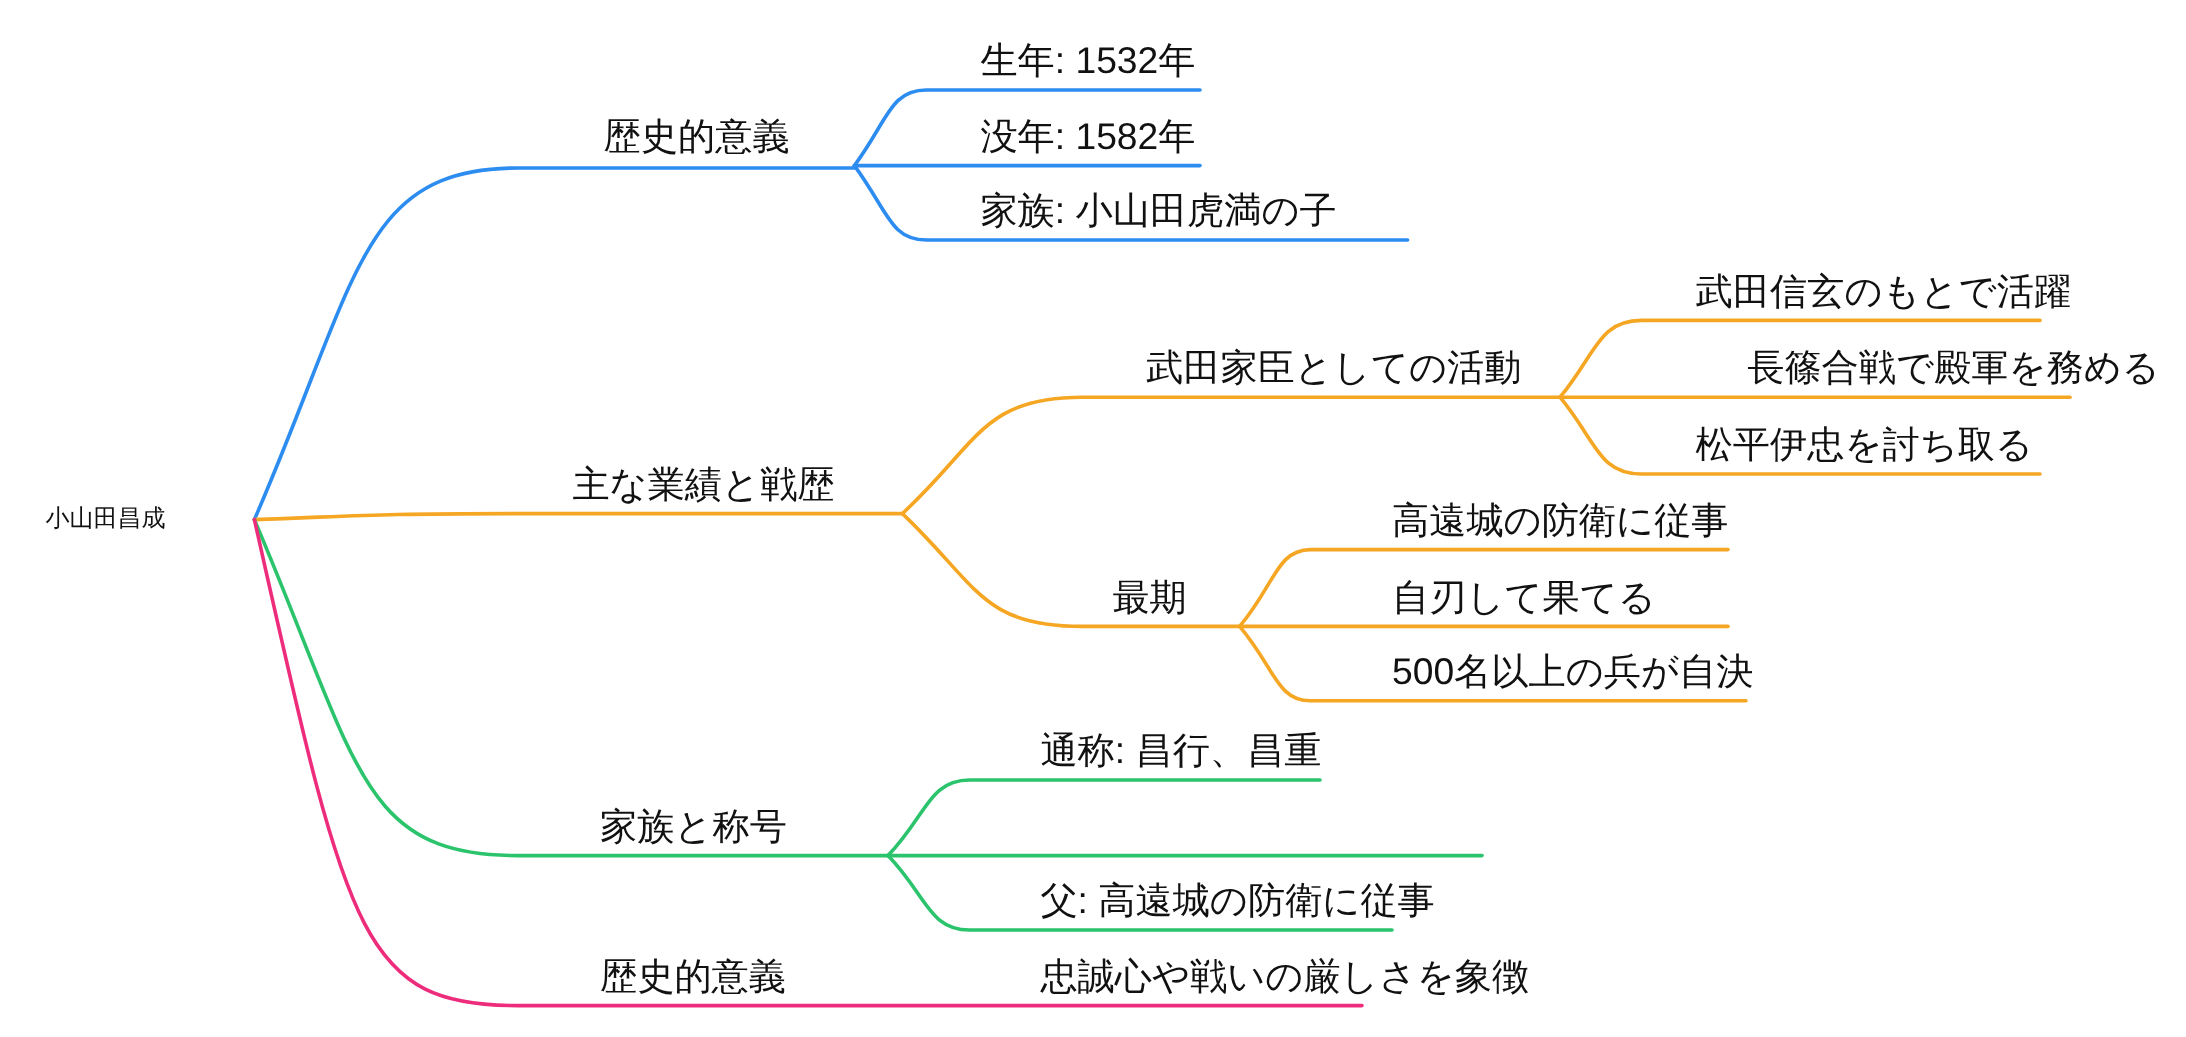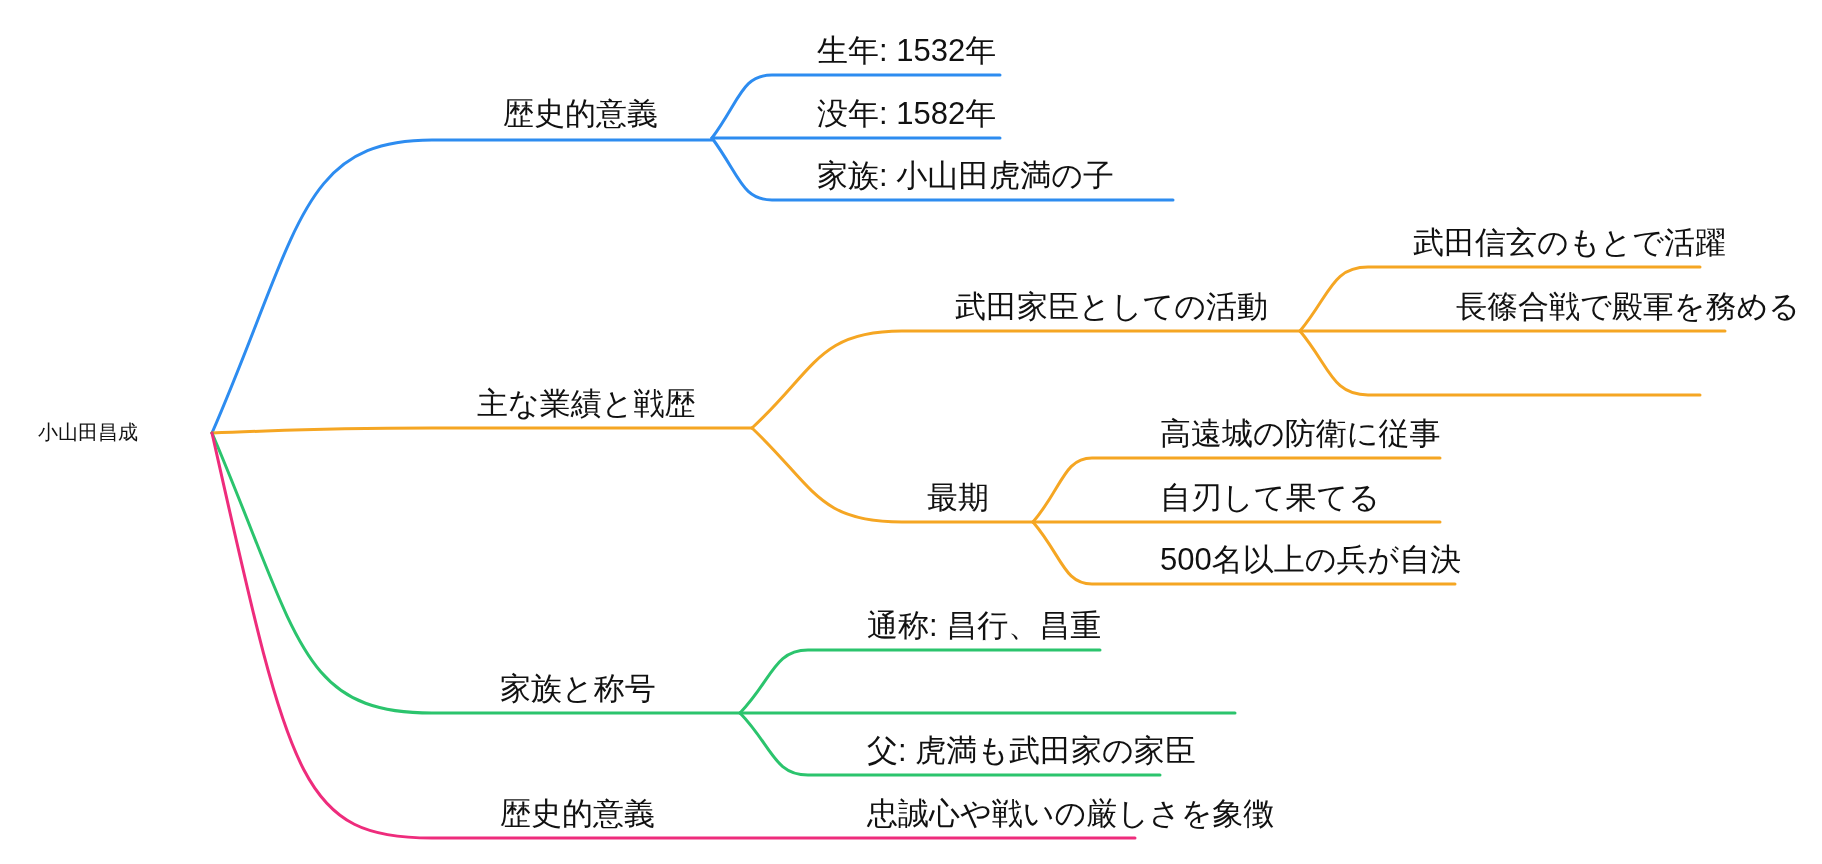--- a/index.html
+++ b/index.html
@@ -64,6 +64,7 @@
   <div class="node-label" style="left:955px;top:291px;">武田家臣としての活動</div>
   <div class="node-label" style="left:1413px;top:227px;">武田信玄のもとで活躍</div>
   <div class="node-label" style="left:1456px;top:291px;">長篠合戦で殿軍を務める</div>
+  <div class="node-label" style="left:1413px;top:355px;">松平伊忠を討ち取る</div>
   <div class="node-label" style="left:927px;top:482px;">最期</div>
   <div class="node-label" style="left:1160px;top:418px;">高遠城の防衛に従事</div>
   <div class="node-label" style="left:1160px;top:482px;">自刃して果てる</div>

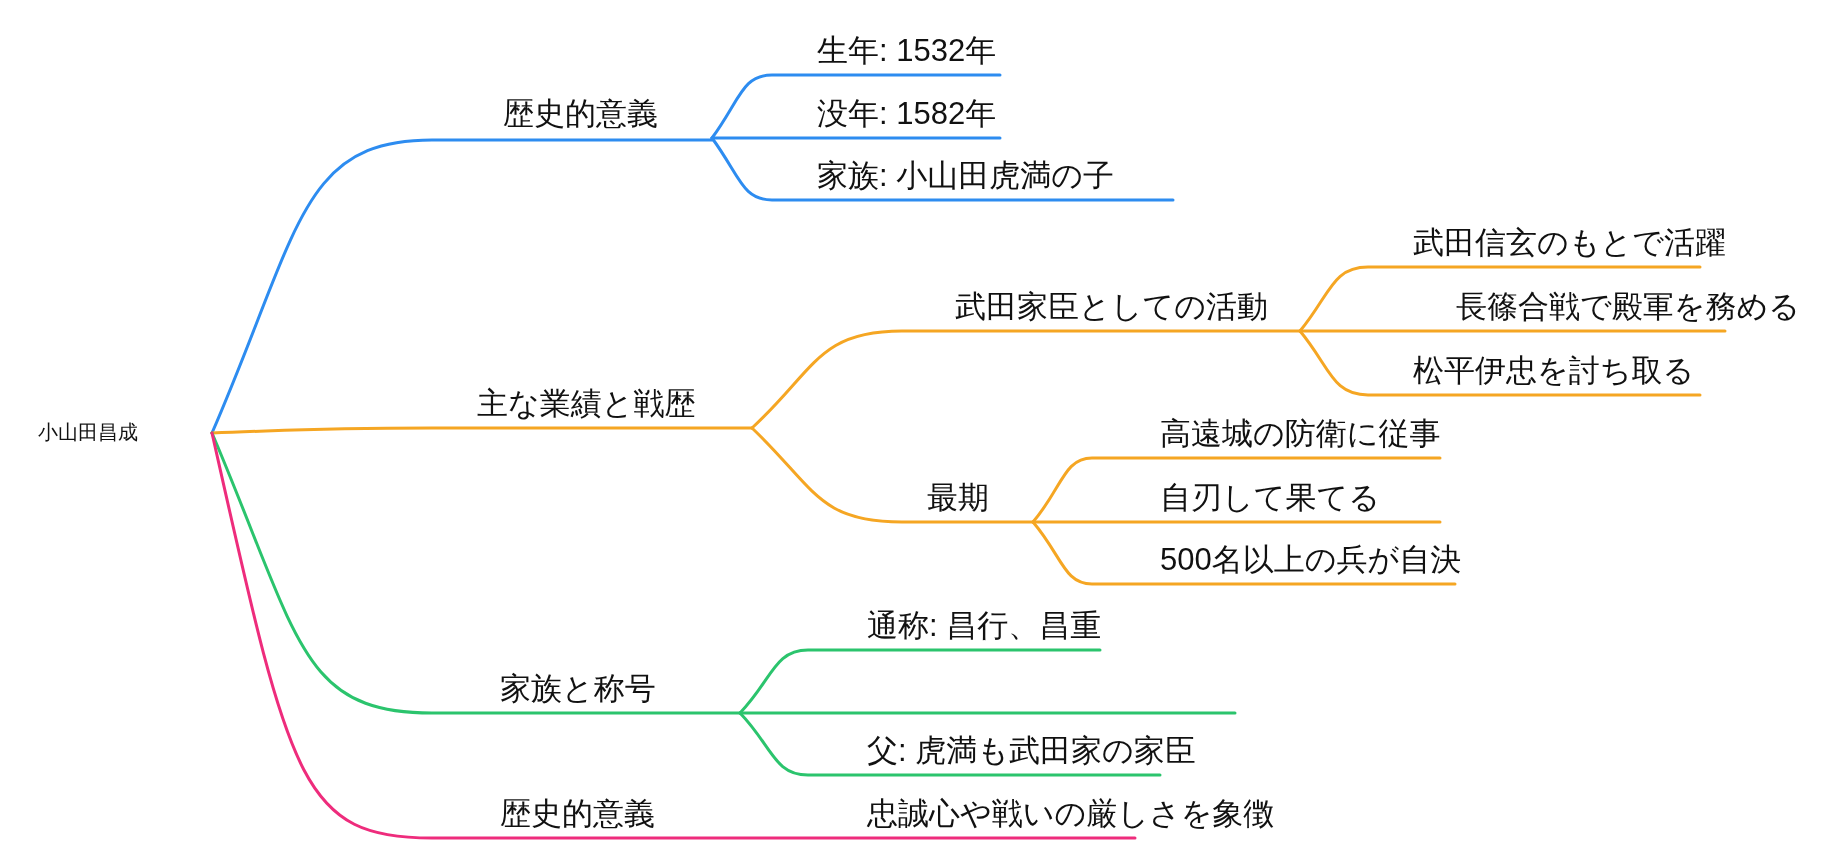--- a/index.html
+++ b/index.html
@@ -72,7 +72,7 @@
 
   <div class="node-label" style="left:500px;top:673px;">家族と称号</div>
   <div class="node-label" style="left:867px;top:610px;">通称: 昌行、昌重</div>
-  <div class="node-label" style="left:867px;top:735px;">父: 虎満も武田家の家臣</div>
+  <div class="node-label" style="left:867px;top:735px;">父: 高遠城の防衛に従事</div>
 
   <div class="node-label" style="left:500px;top:798px;">歴史的意義</div>
   <div class="node-label" style="left:867px;top:798px;">忠誠心や戦いの厳しさを象徴</div>

